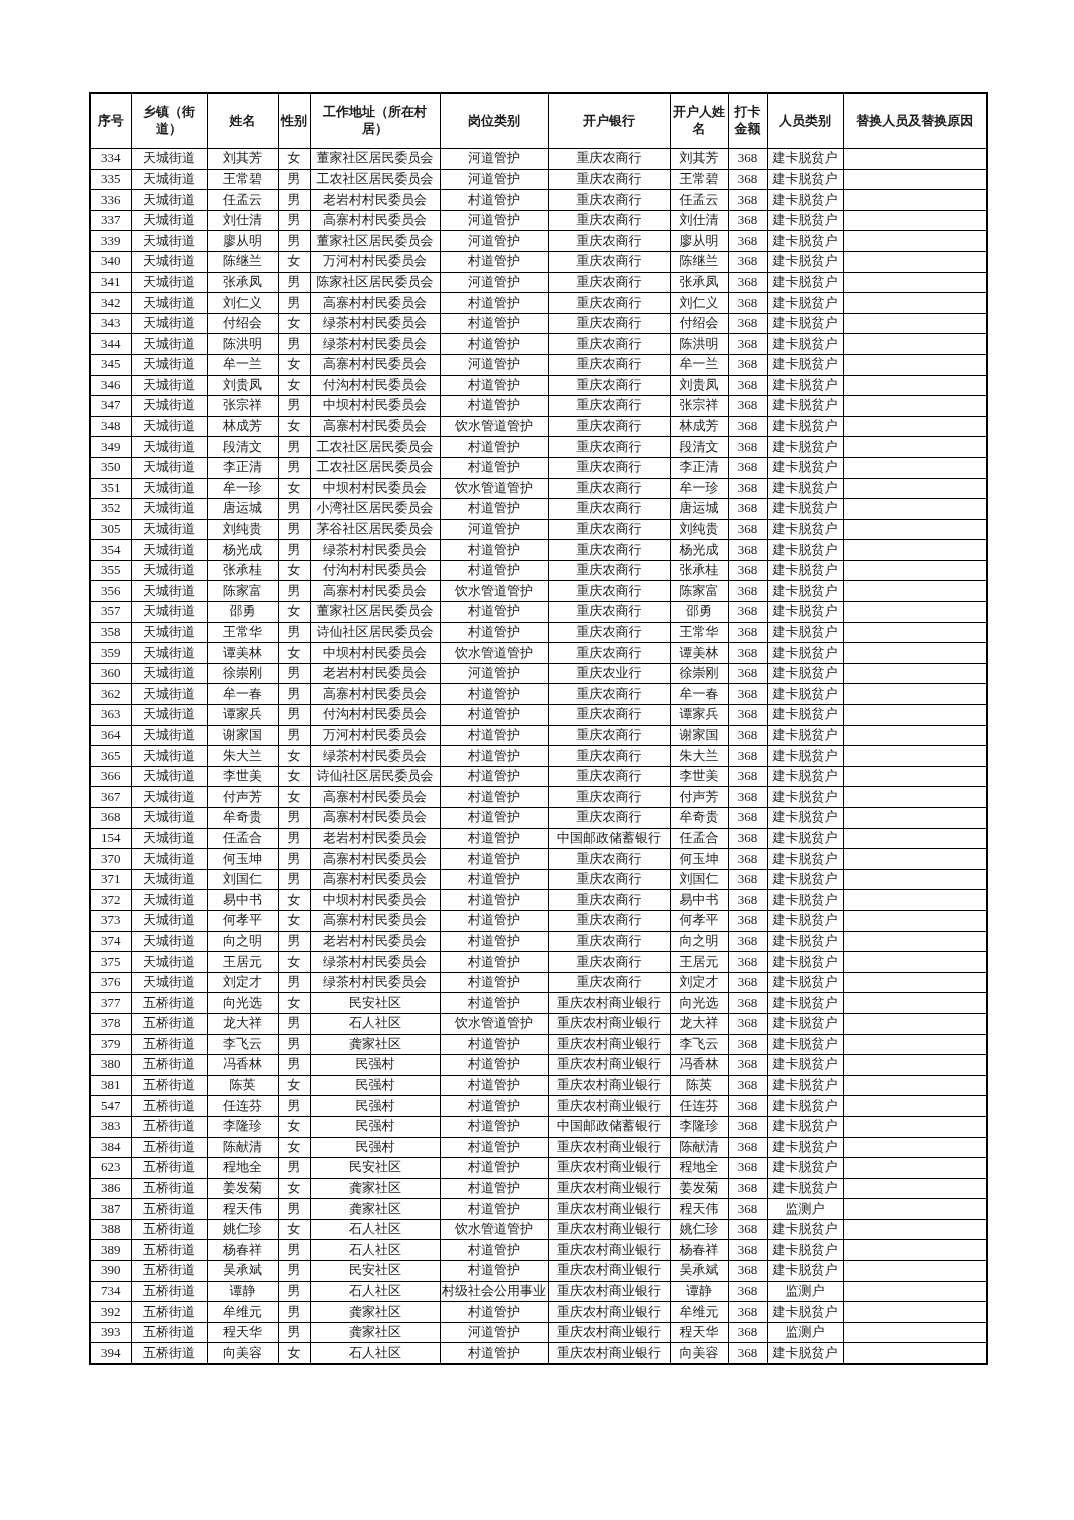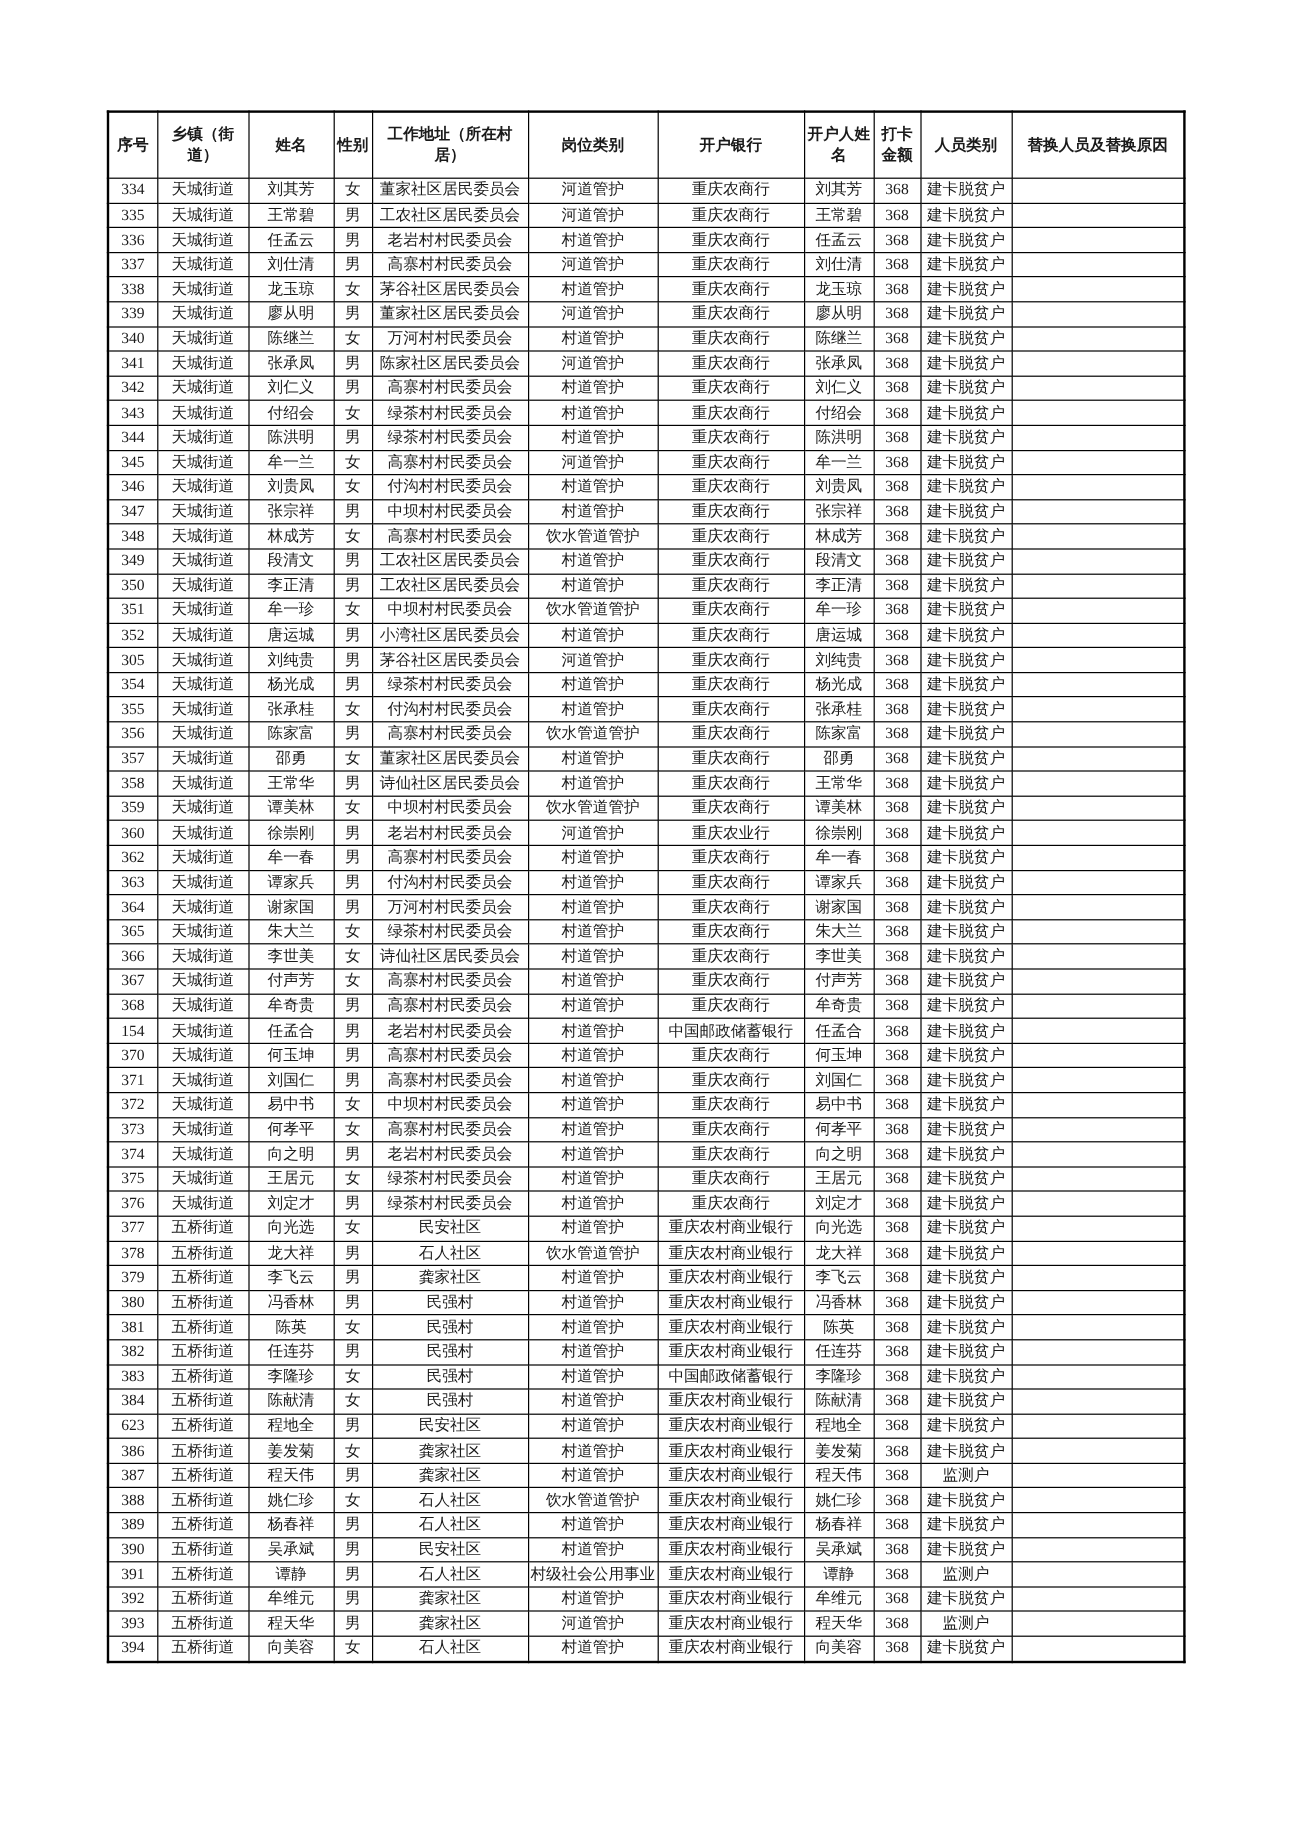--- a/index.html
+++ b/index.html
@@ -154,19 +154,6 @@
           <td></td>
         </tr>
         <tr>
-          <td>338</td>
-          <td>天城街道</td>
-          <td>龙玉琼</td>
-          <td>女</td>
-          <td>茅谷社区居民委员会</td>
-          <td>村道管护</td>
-          <td>重庆农商行</td>
-          <td>龙玉琼</td>
-          <td>368</td>
-          <td>建卡脱贫户</td>
-          <td></td>
-        </tr>
-        <tr>
           <td>339</td>
           <td>天城街道</td>
           <td>廖从明</td>

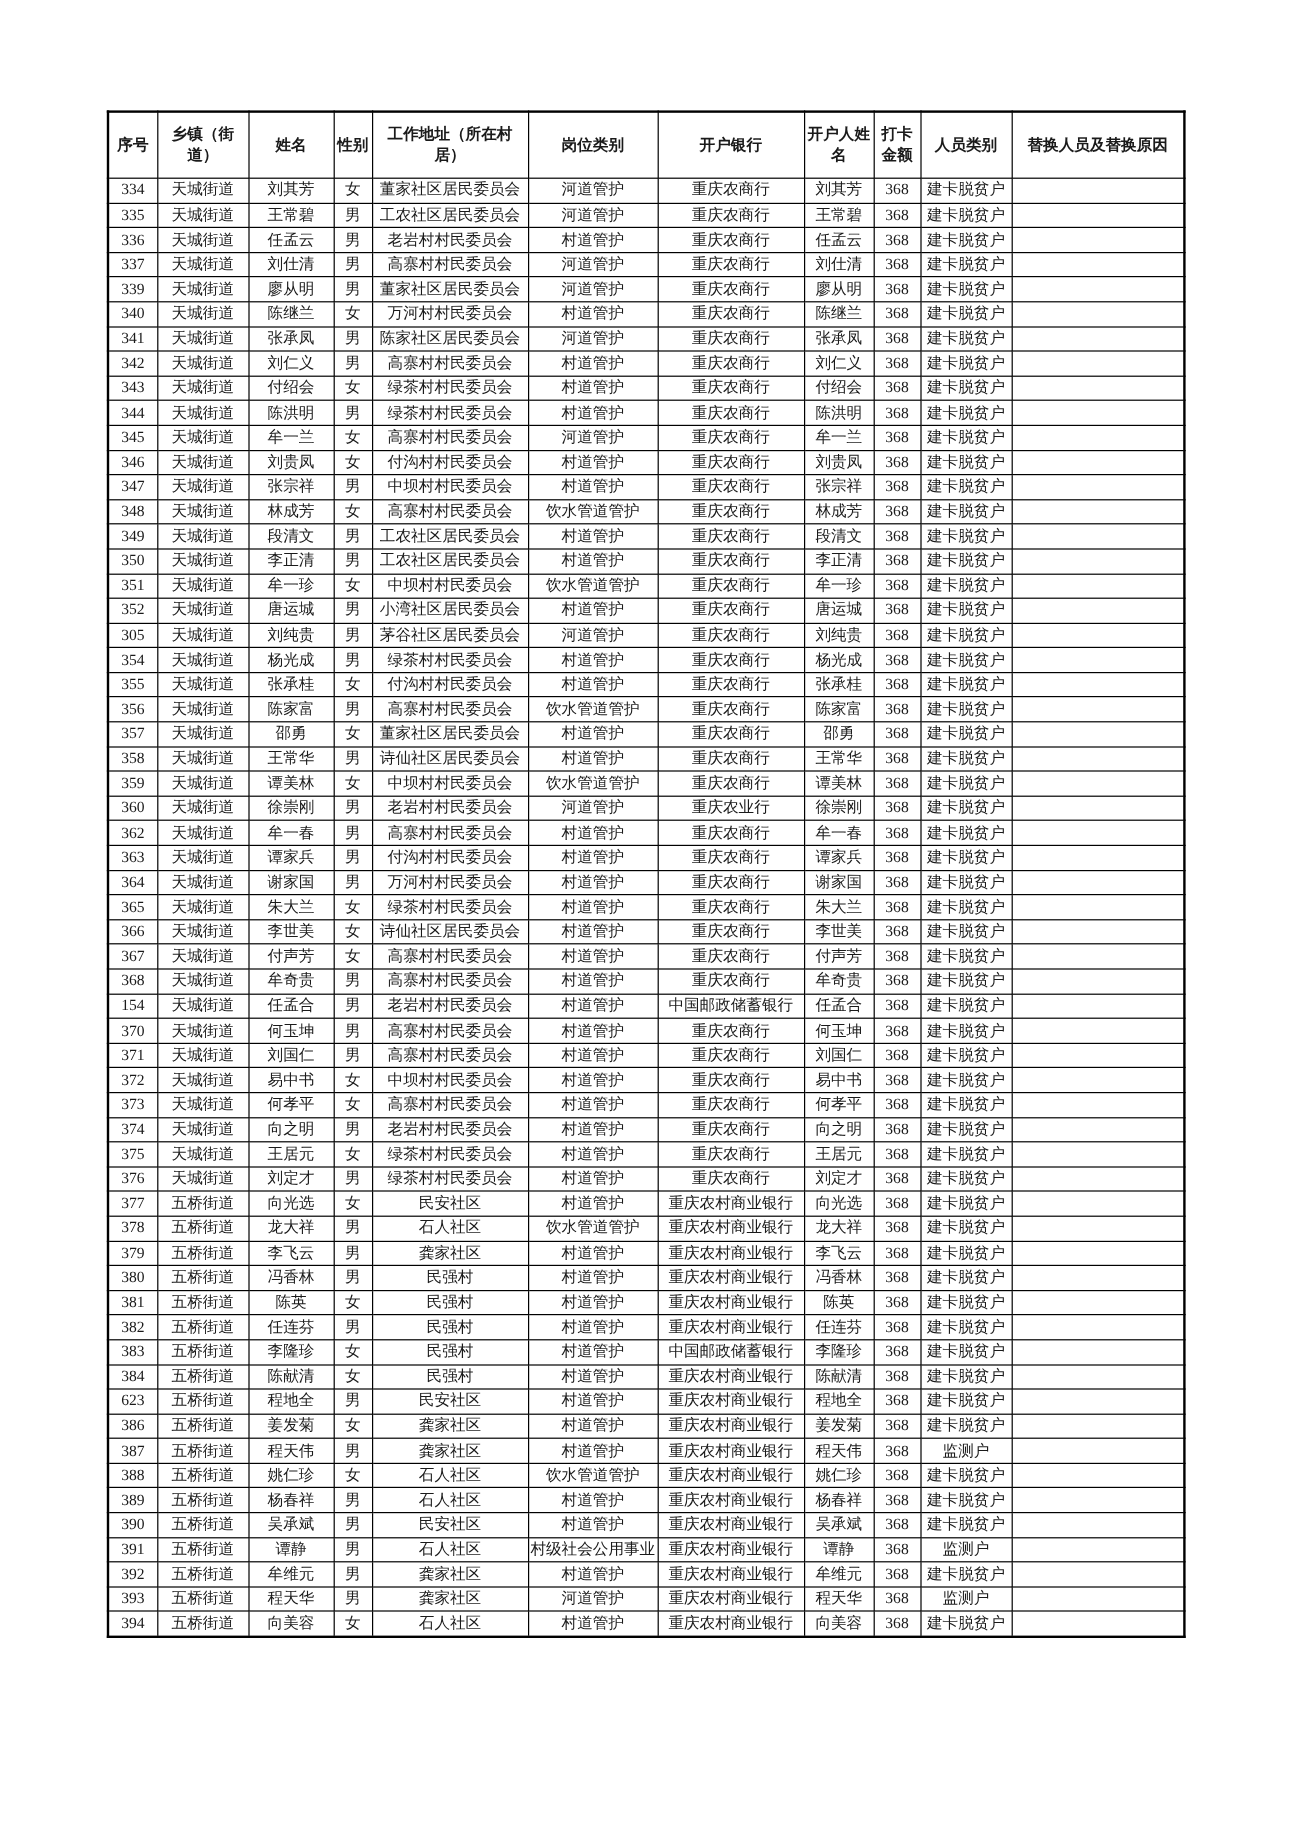--- a/index.html
+++ b/index.html
@@ -700,7 +700,7 @@
           <td></td>
         </tr>
         <tr>
-          <td>382</td>
+          <td>547</td>
           <td>五桥街道</td>
           <td>任连芬</td>
           <td>男</td>

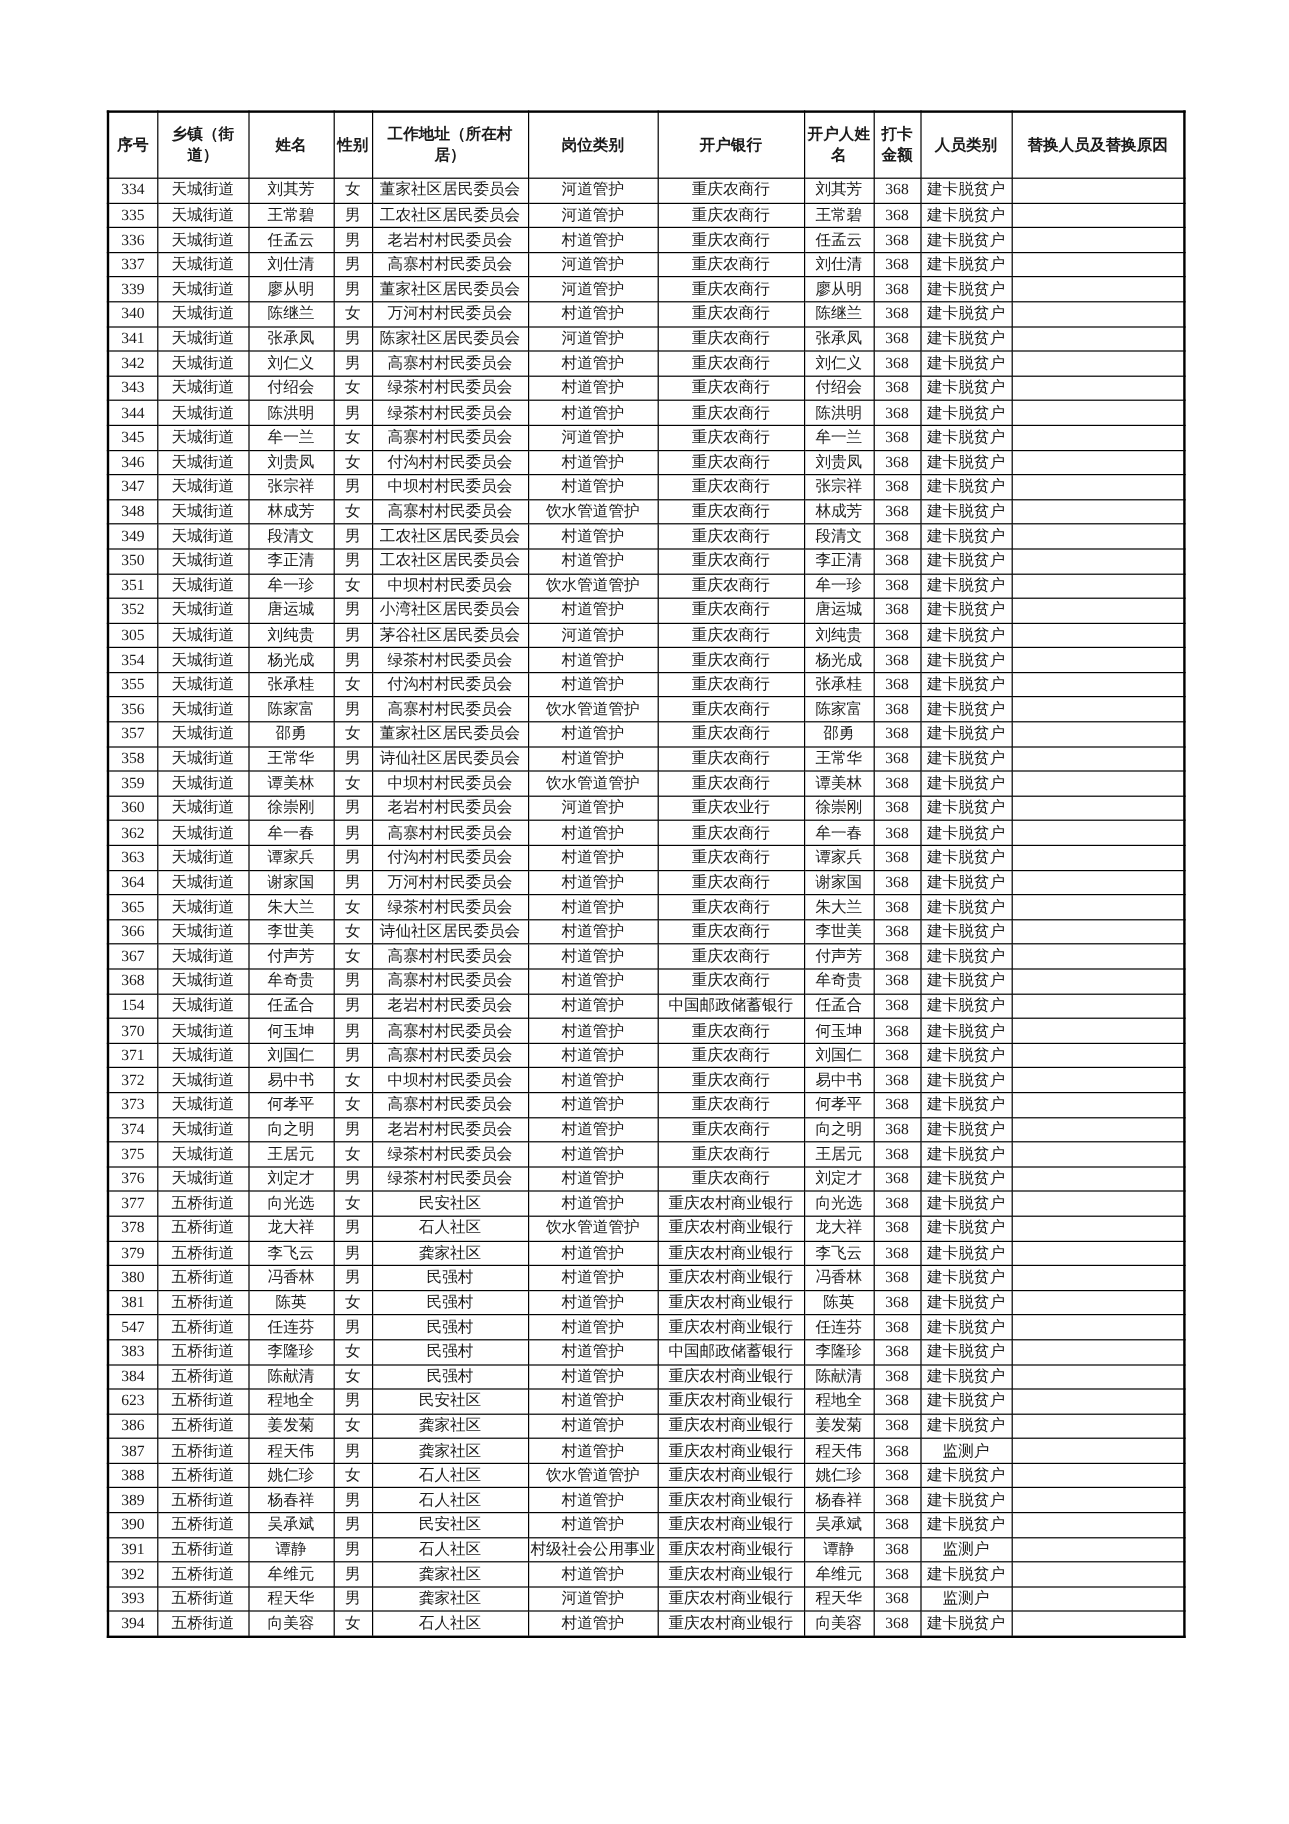--- a/index.html
+++ b/index.html
@@ -817,7 +817,7 @@
           <td></td>
         </tr>
         <tr>
-          <td>391</td>
+          <td>734</td>
           <td>五桥街道</td>
           <td>谭静</td>
           <td>男</td>

